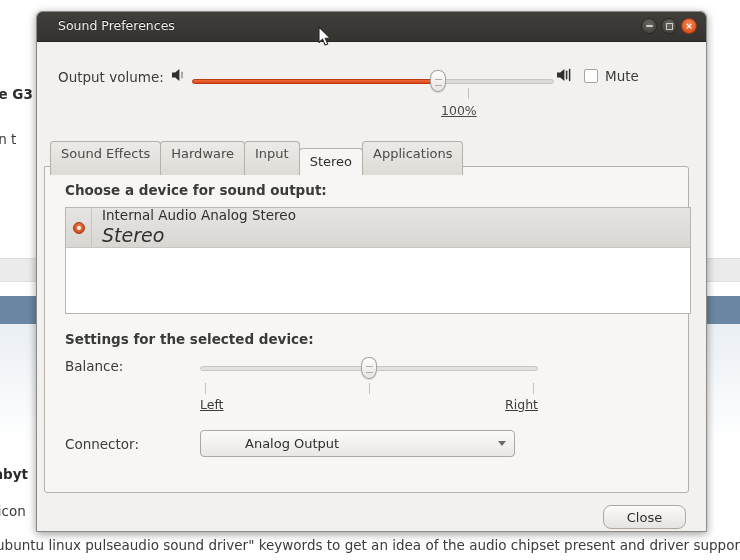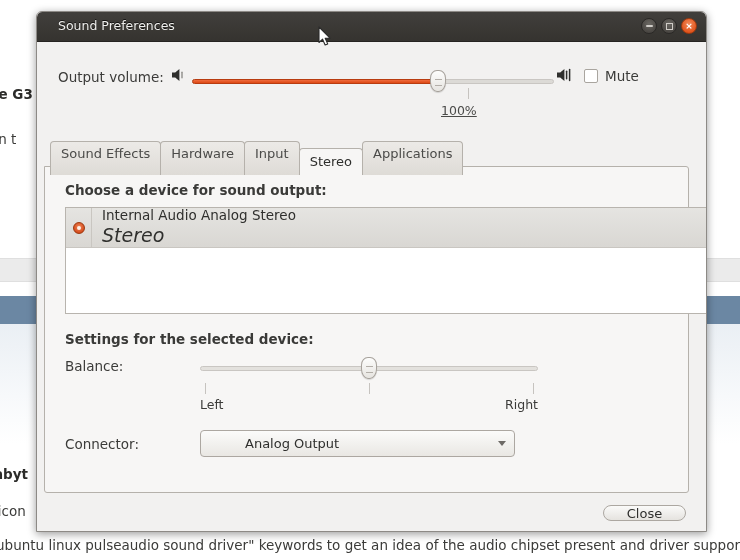--- a/index.html
+++ b/index.html
@@ -288,7 +288,7 @@
   .device-list {
     position: absolute;
     left: 20px; top: 40px;
-    width: 674px;
+    width: 626px;
     height: 107px;
     background: #ffffff;
     border: 1px solid #b8b4ae;

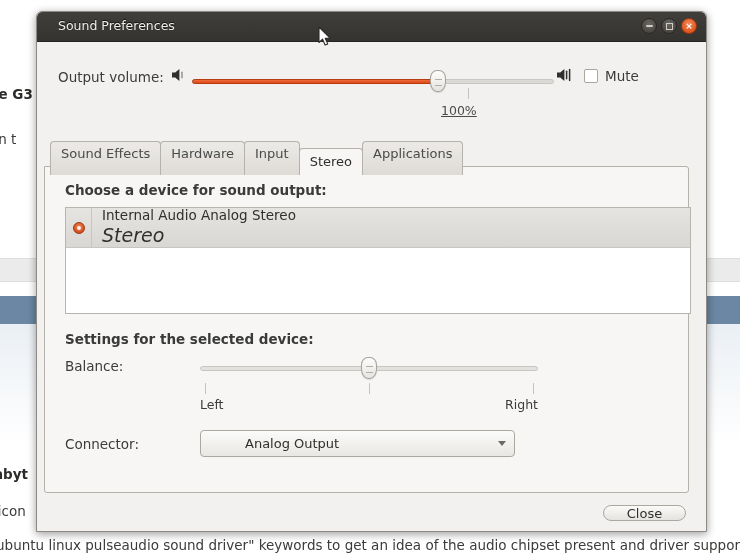--- a/index.html
+++ b/index.html
@@ -382,6 +382,7 @@
     justify-content: space-between;
     font-size: 12.5px;
     color: #3b3b39;
+    text-decoration: underline;
   }
 
   .connector-label {

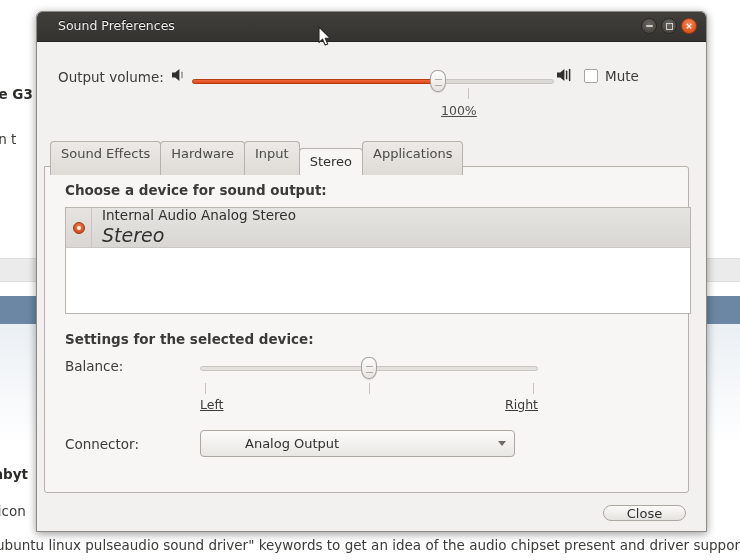--- a/index.html
+++ b/index.html
@@ -416,7 +416,7 @@
   .close-btn {
     position: absolute;
     left: 566px; top: 463px;
-    width: 83px; height: 16px;
+    width: 83px; height: 24px;
     background: linear-gradient(to bottom, #fafaf9, #e5e3df);
     border: 1px solid #aca7a1;
     border-radius: 8px;

